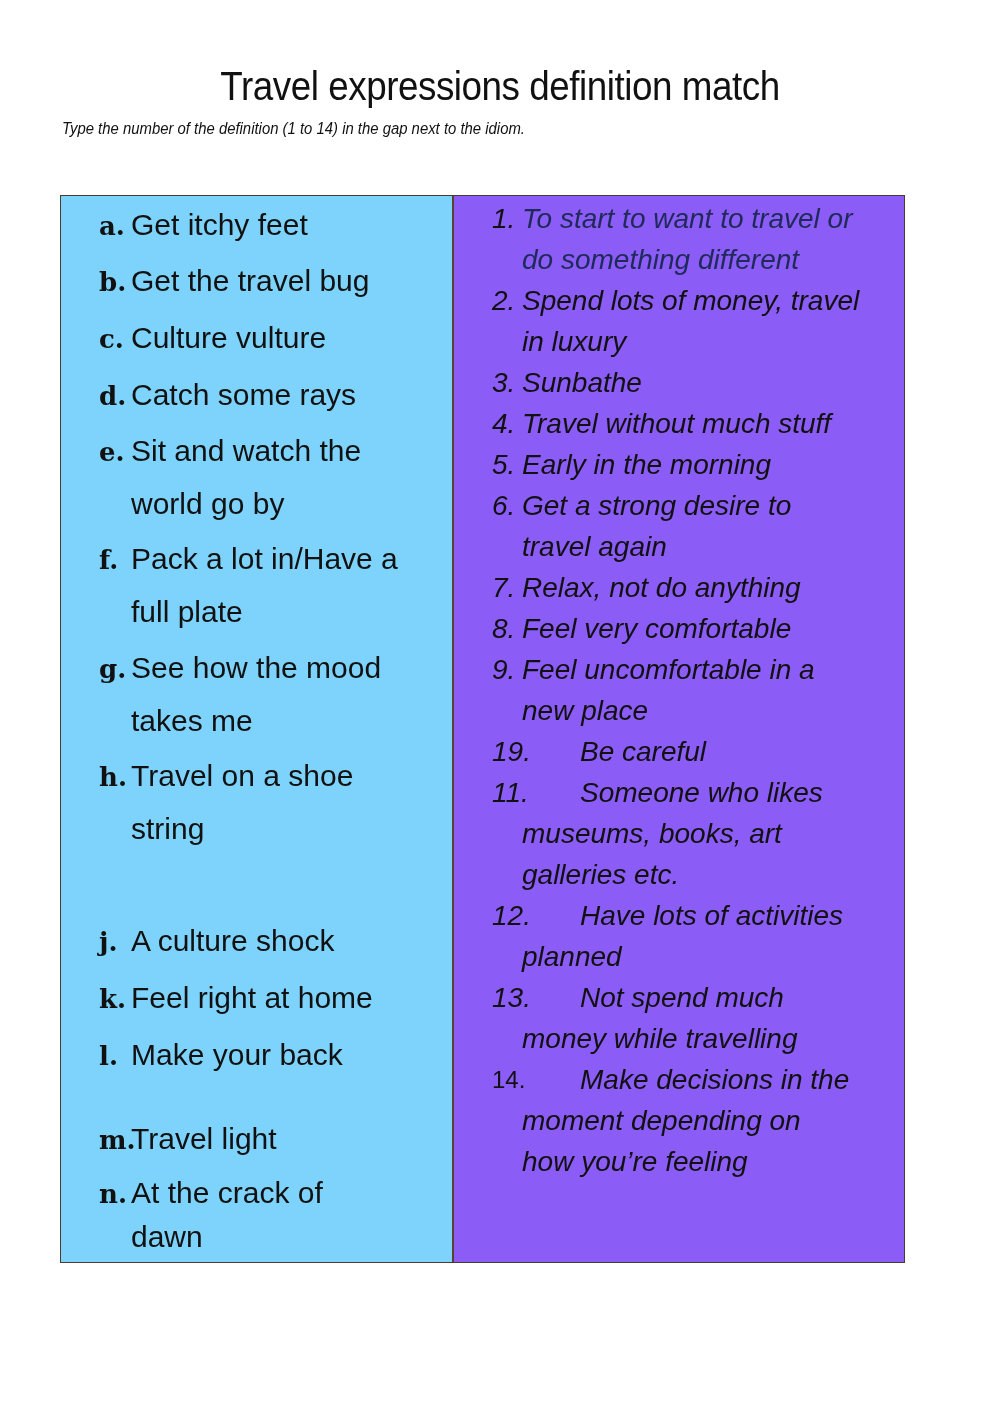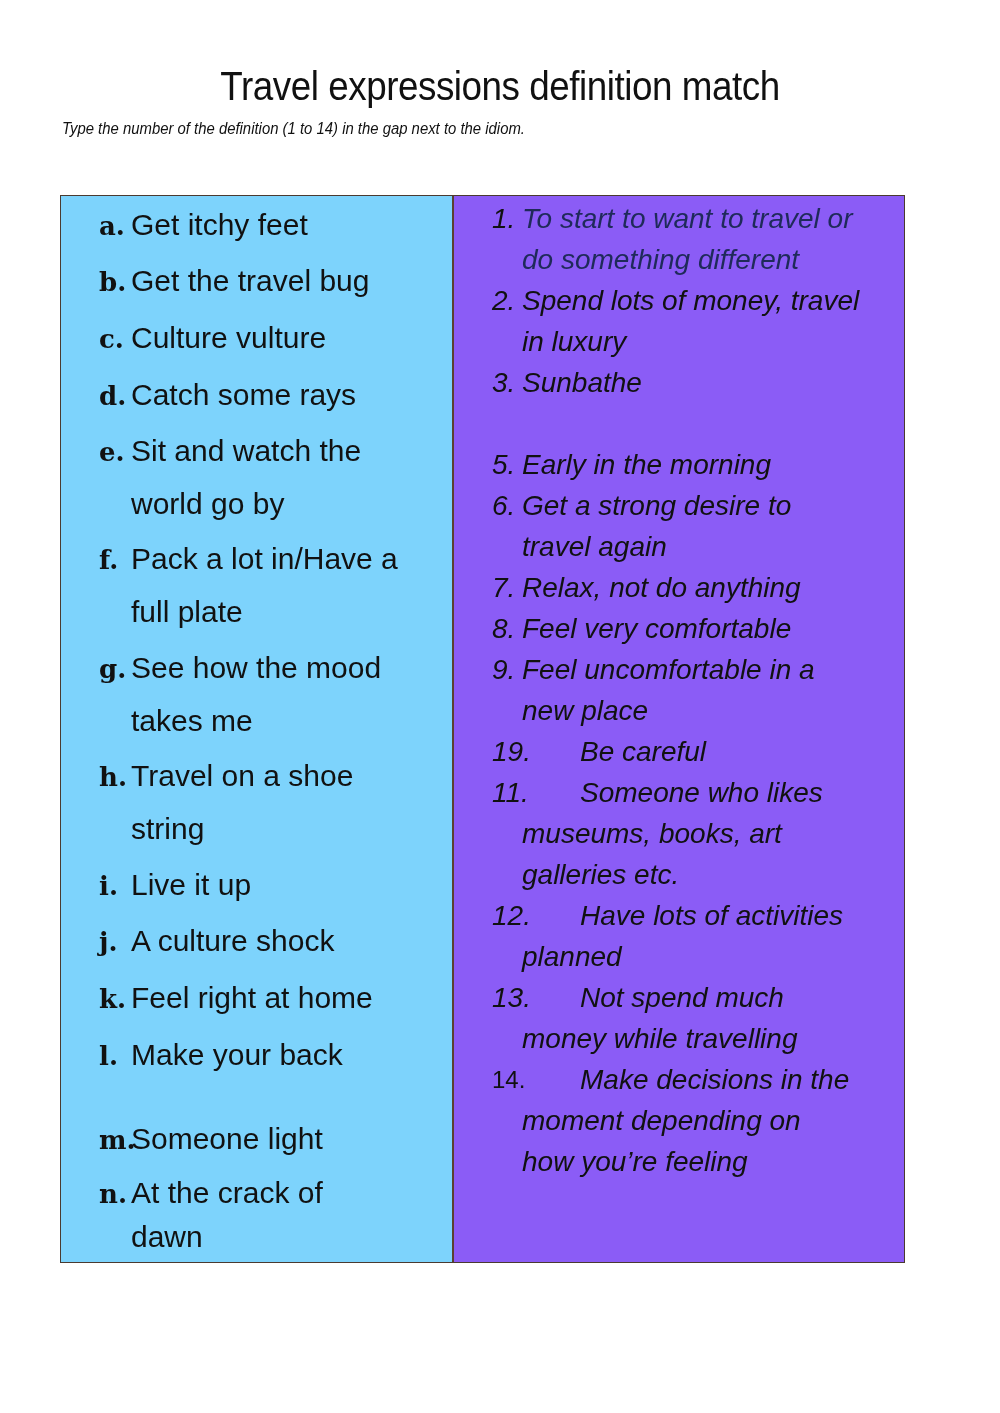--- a/index.html
+++ b/index.html
@@ -200,6 +200,9 @@
       <span class="num">3.</span><span class="dtext">Sunbathe</span>
     </div>
 
+    <div class="def" style="top:207px">
+      <span class="num">4.</span><span class="dtext">Travel without much stuff</span>
+    </div>
 
     <div class="def" style="top:248px">
       <span class="num">5.</span><span class="dtext">Early in the morning</span>

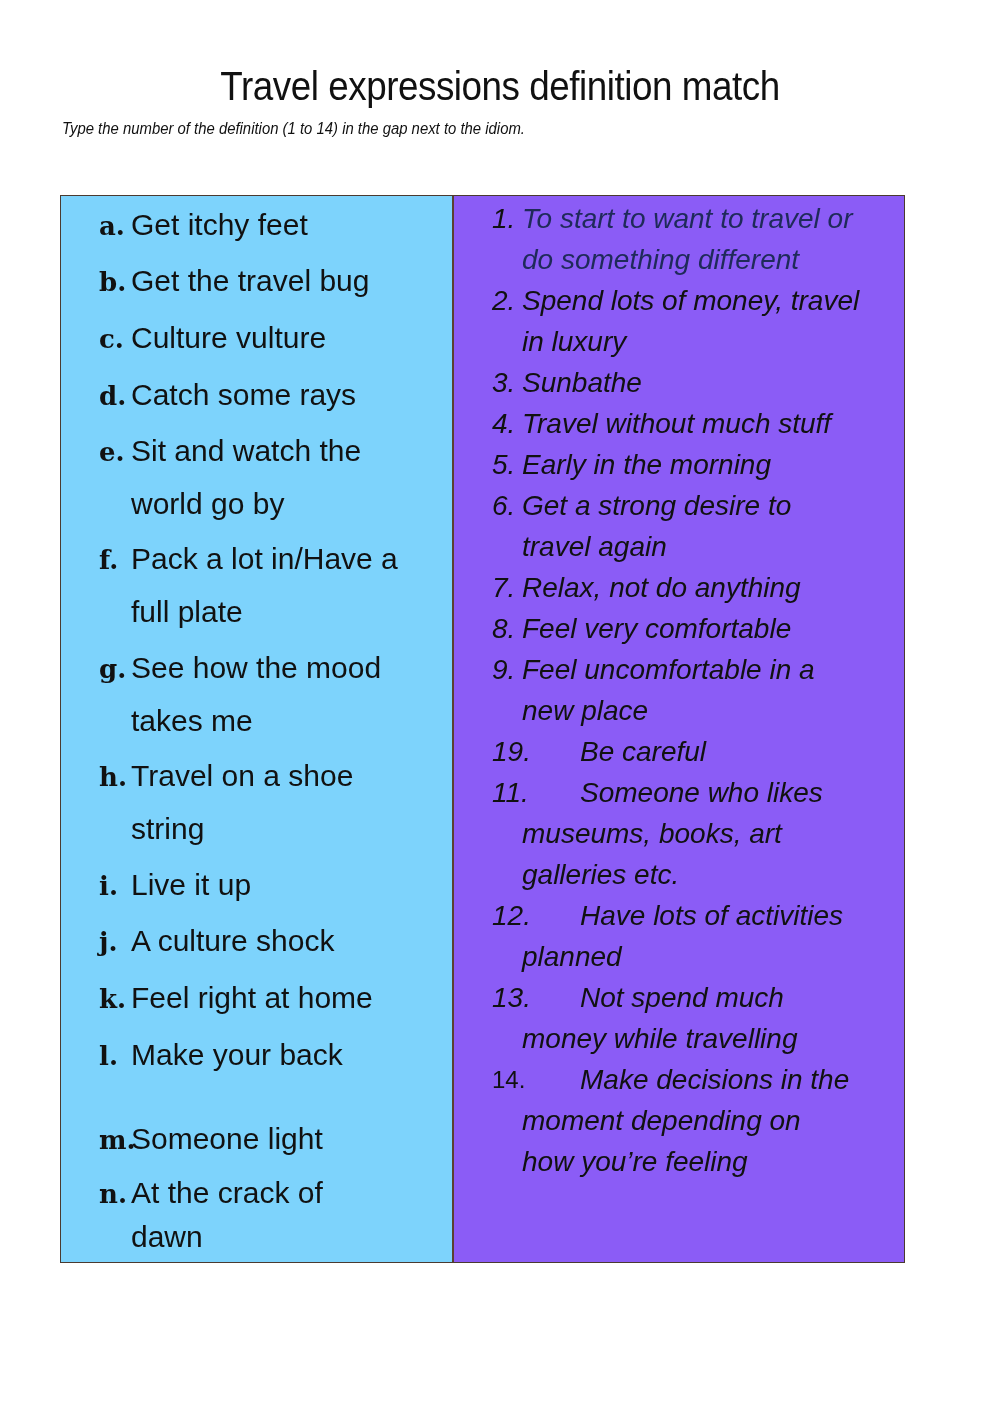--- a/index.html
+++ b/index.html
@@ -159,9 +159,6 @@
       <span class="letter">h.</span><span class="text"><span>Travel on a shoe</span><br><span>string</span></span>
     </div>
 
-    <div class="idiom" style="top:662px">
-      <span class="letter">i.</span><span class="text">Live it up</span>
-    </div>
 
     <div class="idiom" style="top:718px">
       <span class="letter">j.</span><span class="text">A culture shock</span>

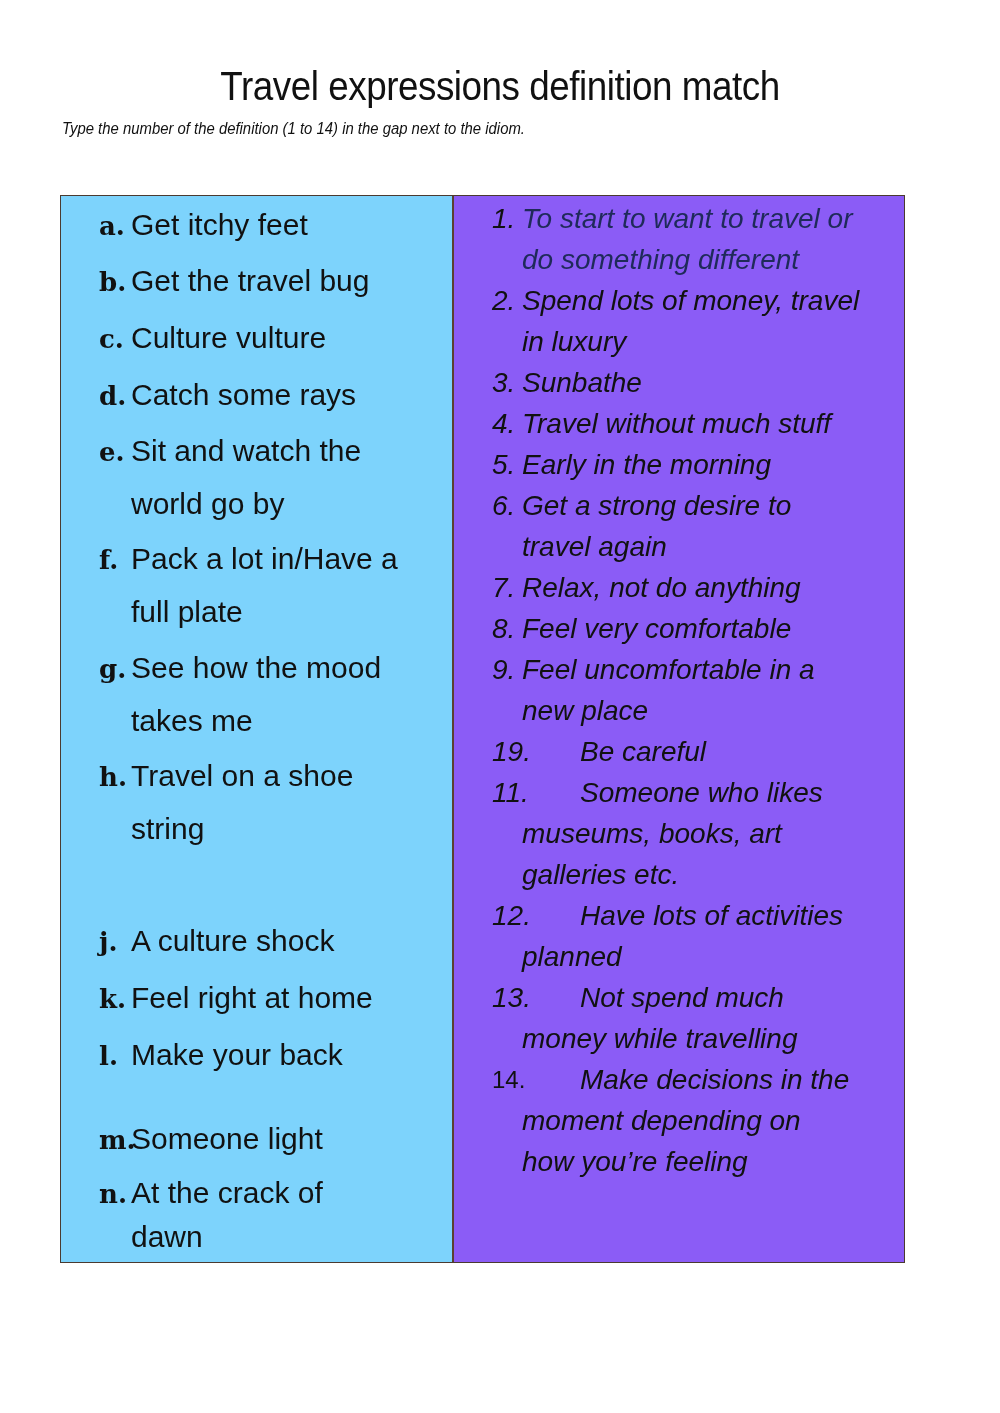--- a/index.html
+++ b/index.html
@@ -173,7 +173,7 @@
     </div>
 
     <div class="idiom" style="top:916px">
-      <span class="letter">m.</span><span class="text">Someone light</span>
+      <span class="letter">m.</span><span class="text">Travel light</span>
     </div>
 
     <div class="idiom" style="top:975px; line-height:44px">

